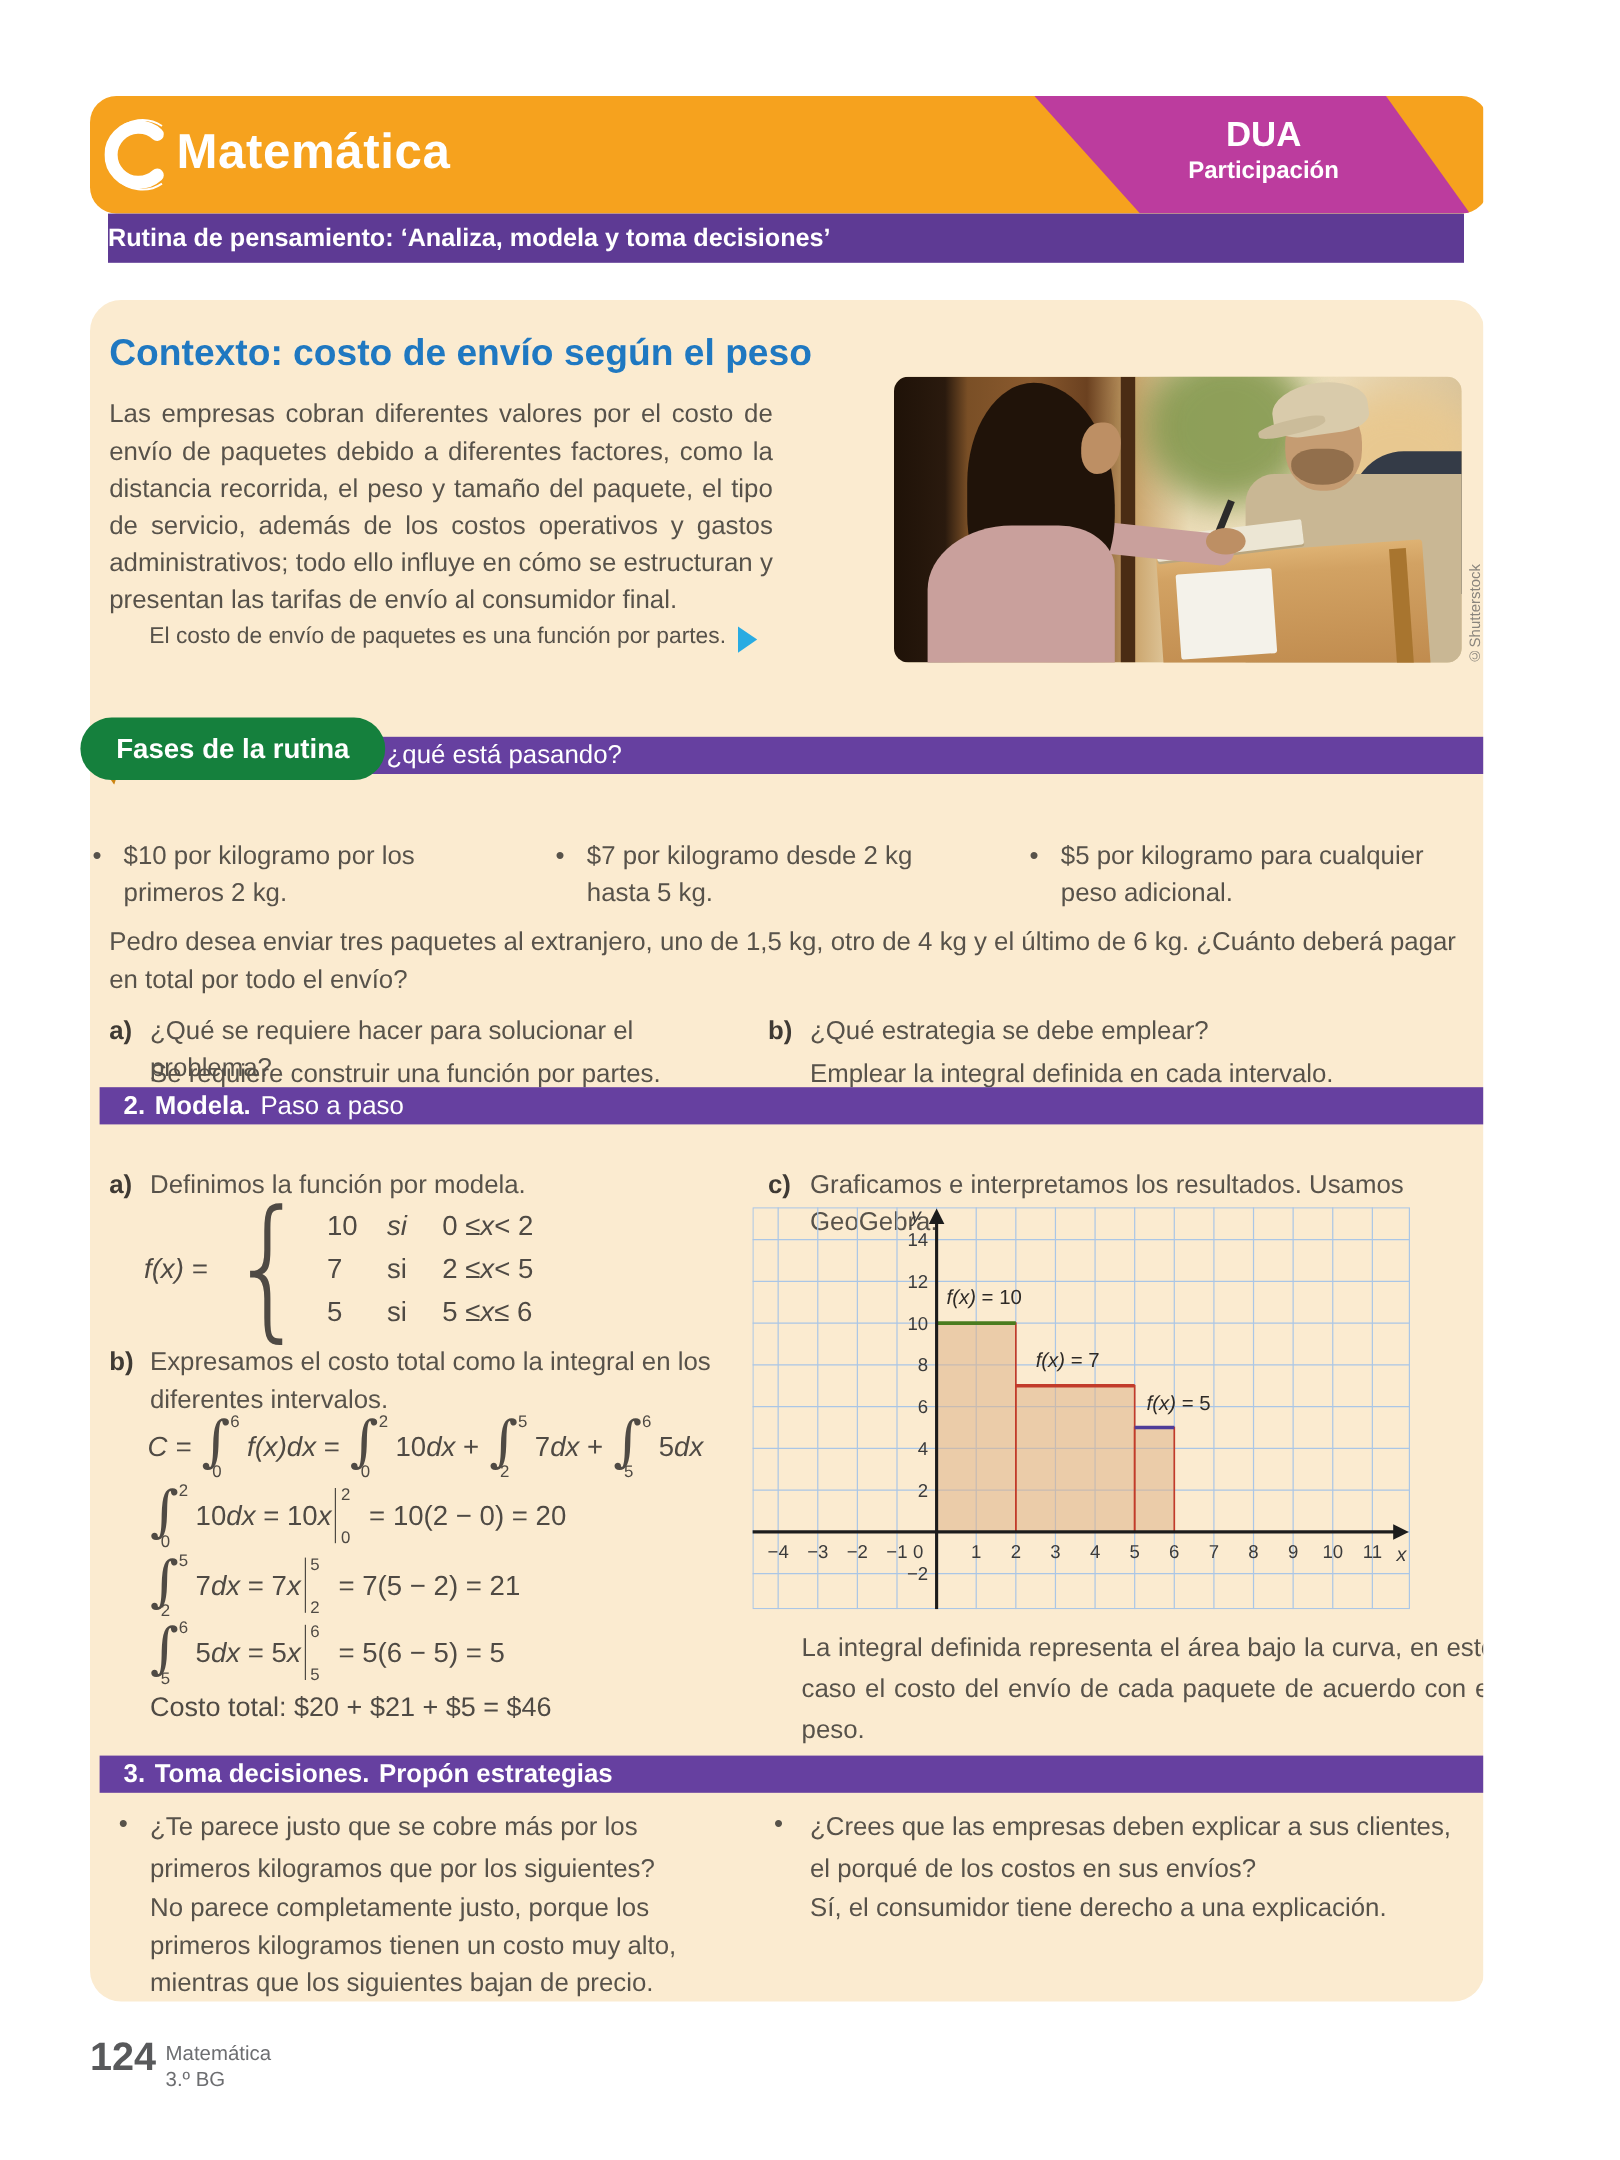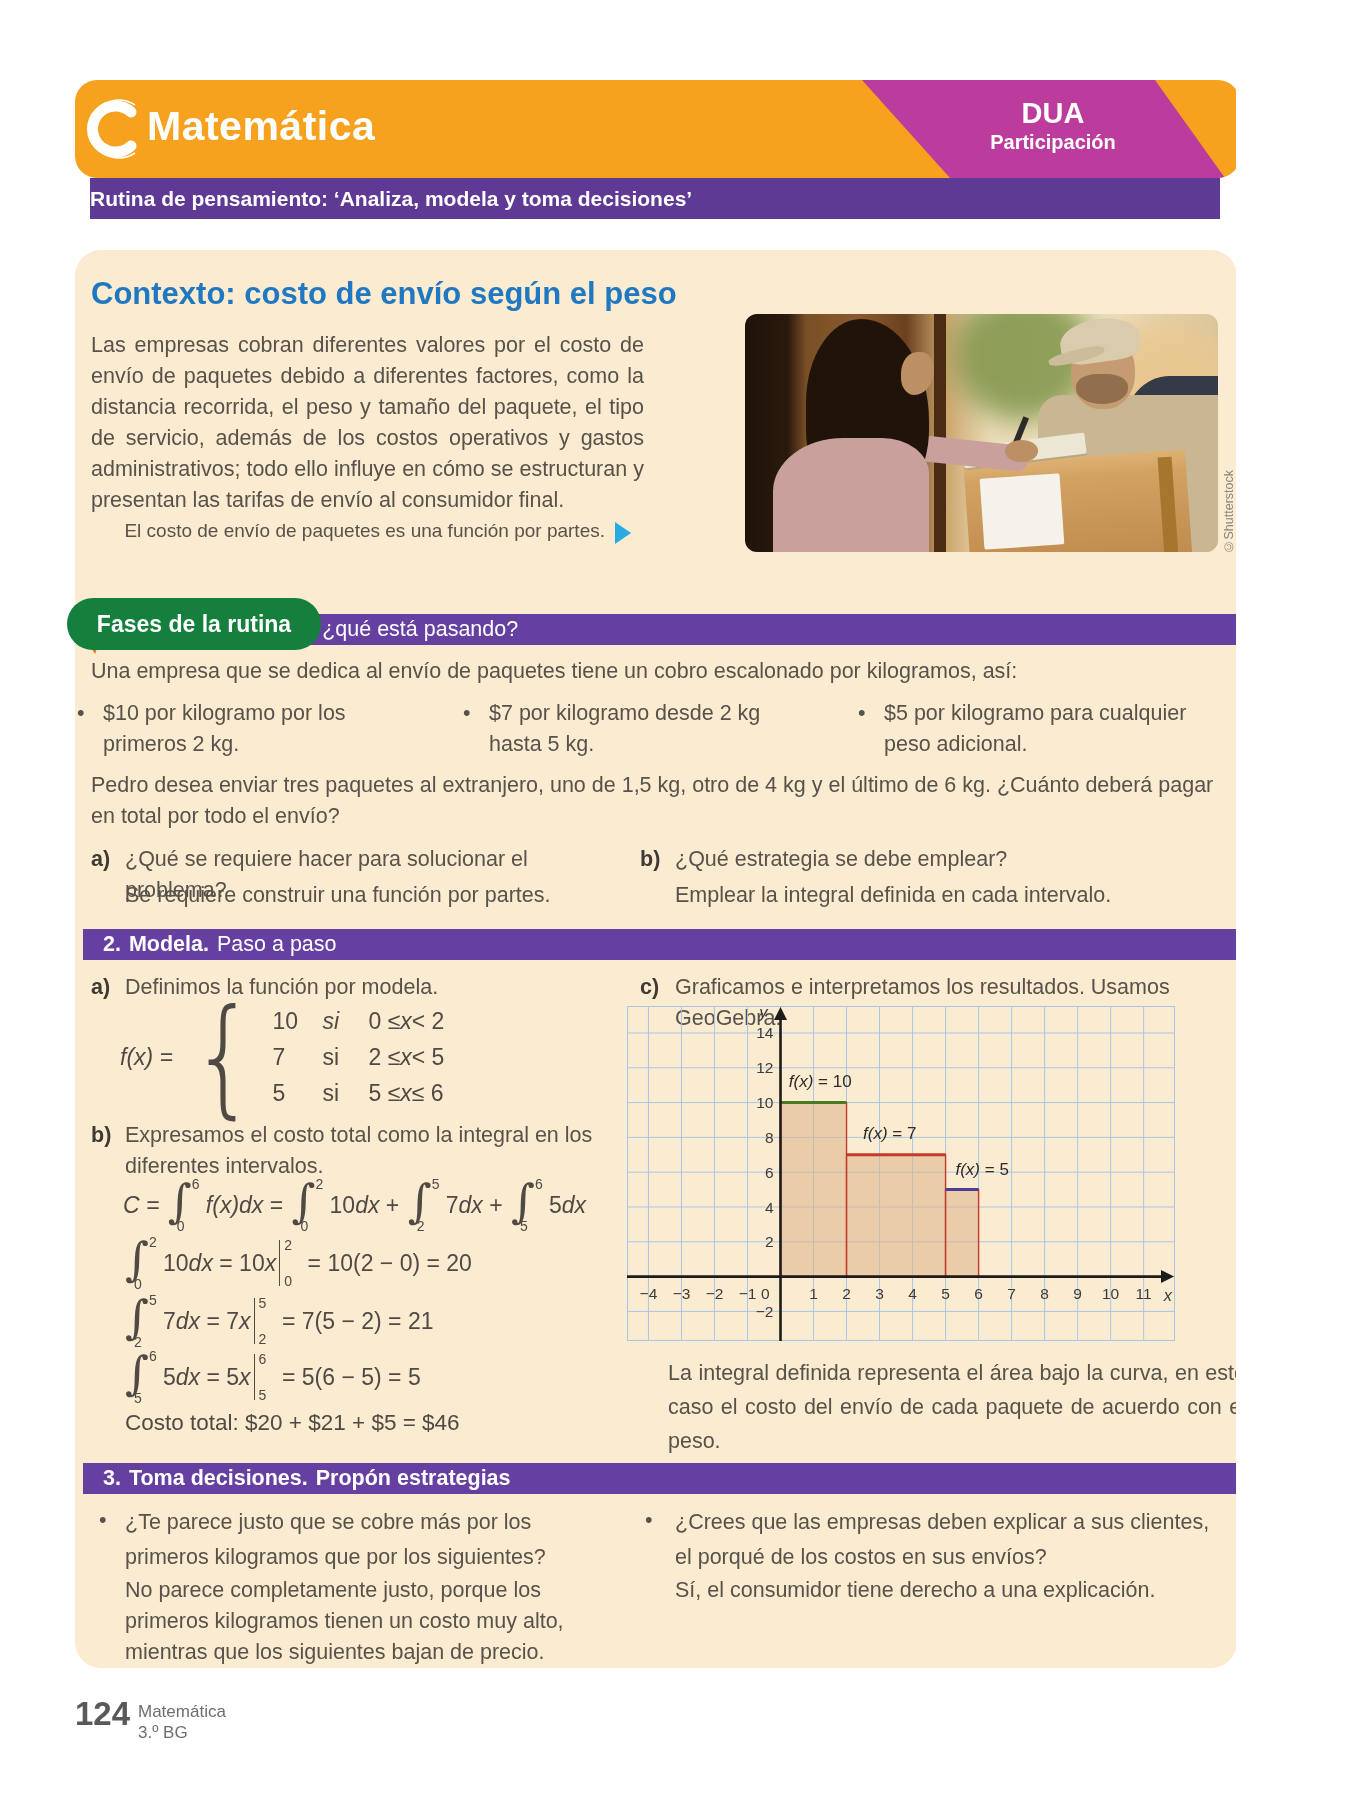--- a/index.html
+++ b/index.html
@@ -172,7 +172,6 @@
     <div class="sbar bar1">
       <b>1.</b><b>Analiza.</b><span>Problema: ¿qué está pasando?</span>
     </div>
-    <div class="s1-intro txt">Una empresa que se dedica al envío de paquetes tiene un cobro escalonado por kilogramos, así:</div>
 
     <div class="bcol bc1 txt">
       <span class="dot">•</span>

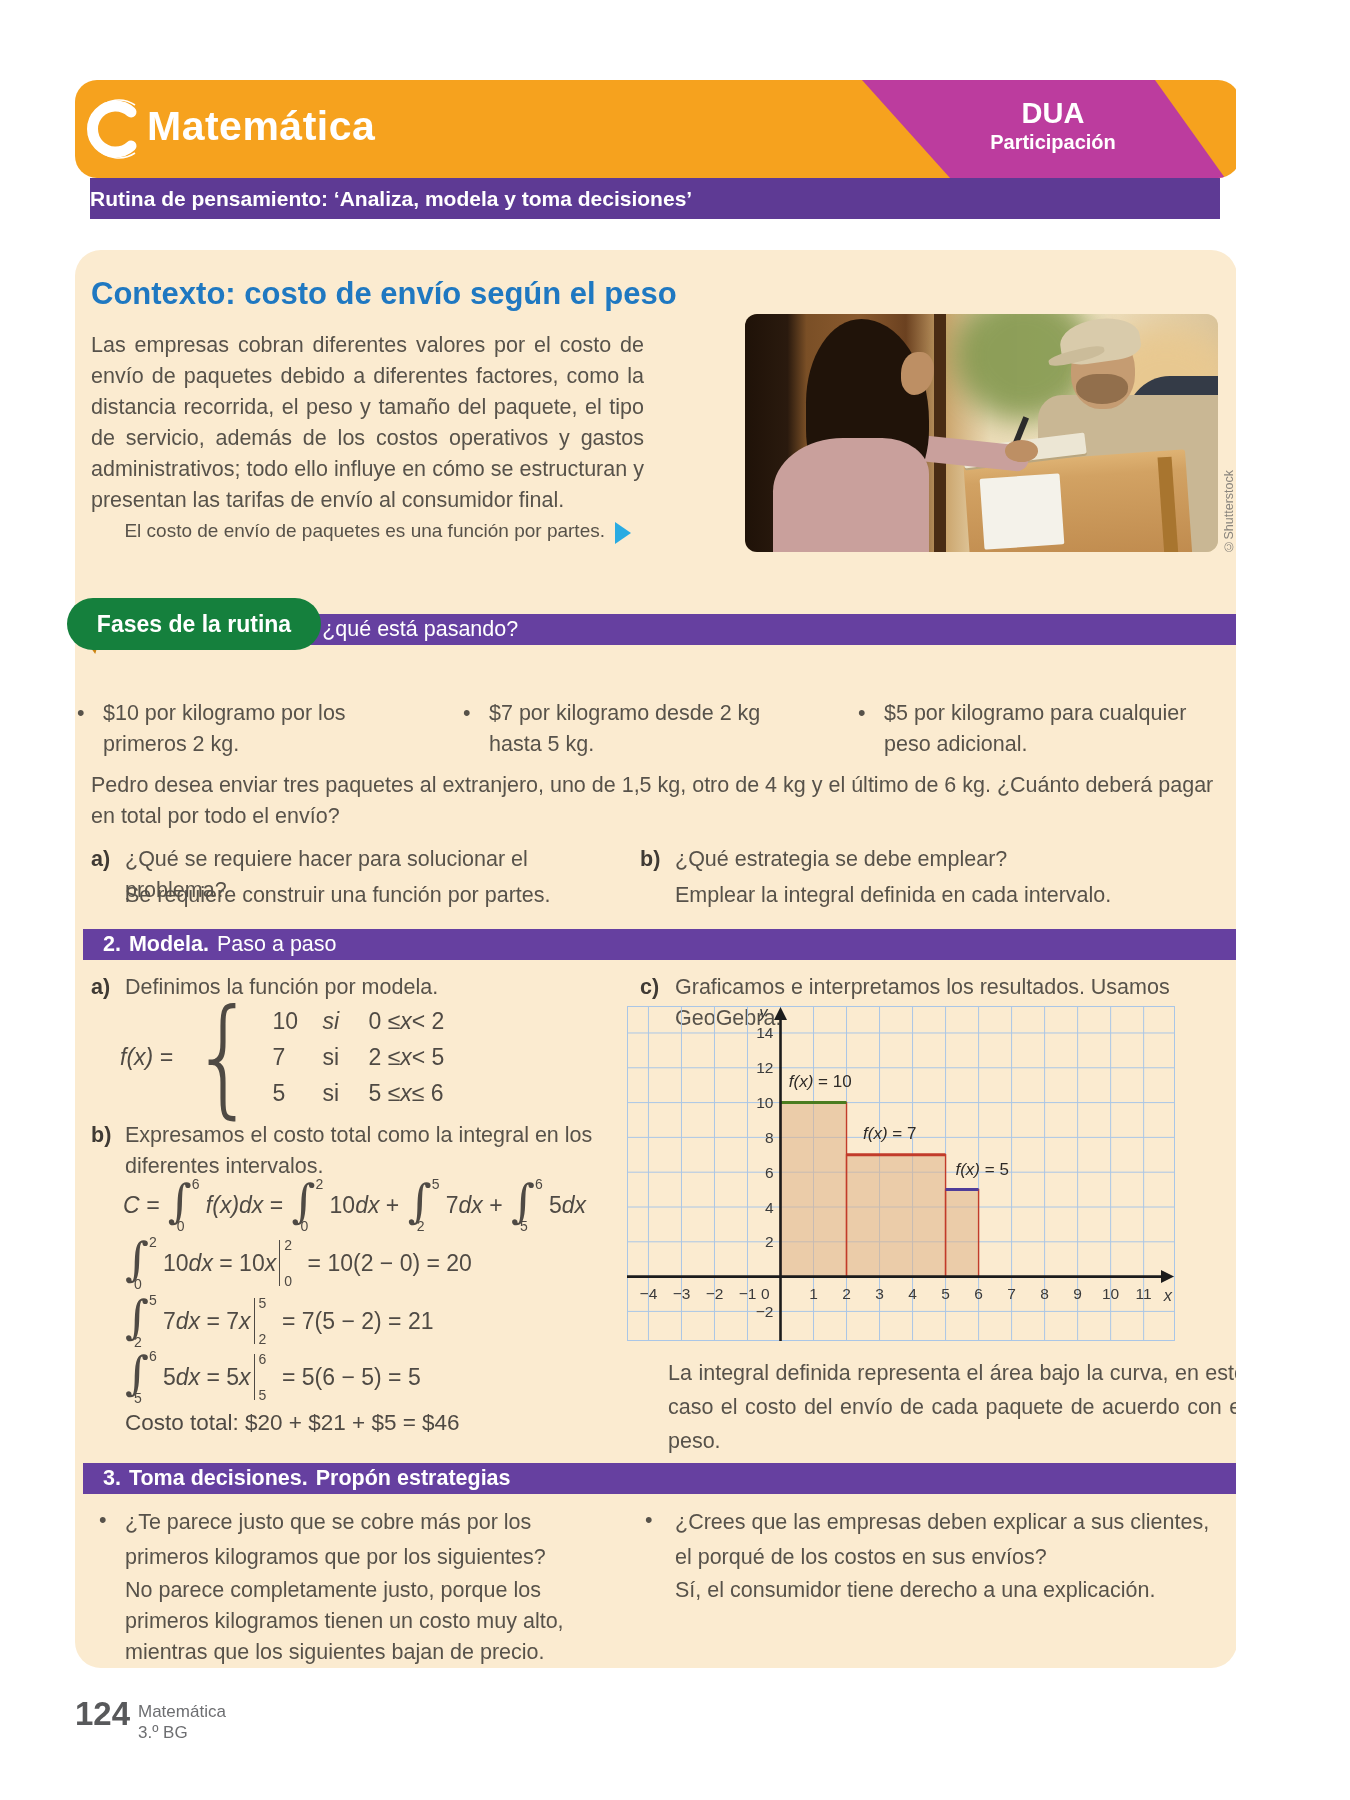--- a/index.html
+++ b/index.html
@@ -58,7 +58,7 @@
   .fold{position:absolute;left:2px;top:378px;width:26px;height:26px;background:#CB8411;clip-path:polygon(0 0,100% 0,70% 100%);z-index:2;}
   .sbar{position:absolute;left:8px;width:1158px;height:31px;background:#6640A0;color:#ffffff;font-size:21.5px;line-height:31px;padding-left:20px;box-sizing:border-box;z-index:1;}
   .sbar b{margin-right:8px;}
-  .bar1{top:364px;} .bar2{top:679px;} .bar3{top:1213px;font-weight:bold;}
+  .bar1{top:364px;} .bar2{top:656px;} .bar3{top:1213px;font-weight:bold;}
 
   
   .txt{color:#57524A;font-size:21.5px;line-height:31px;}

